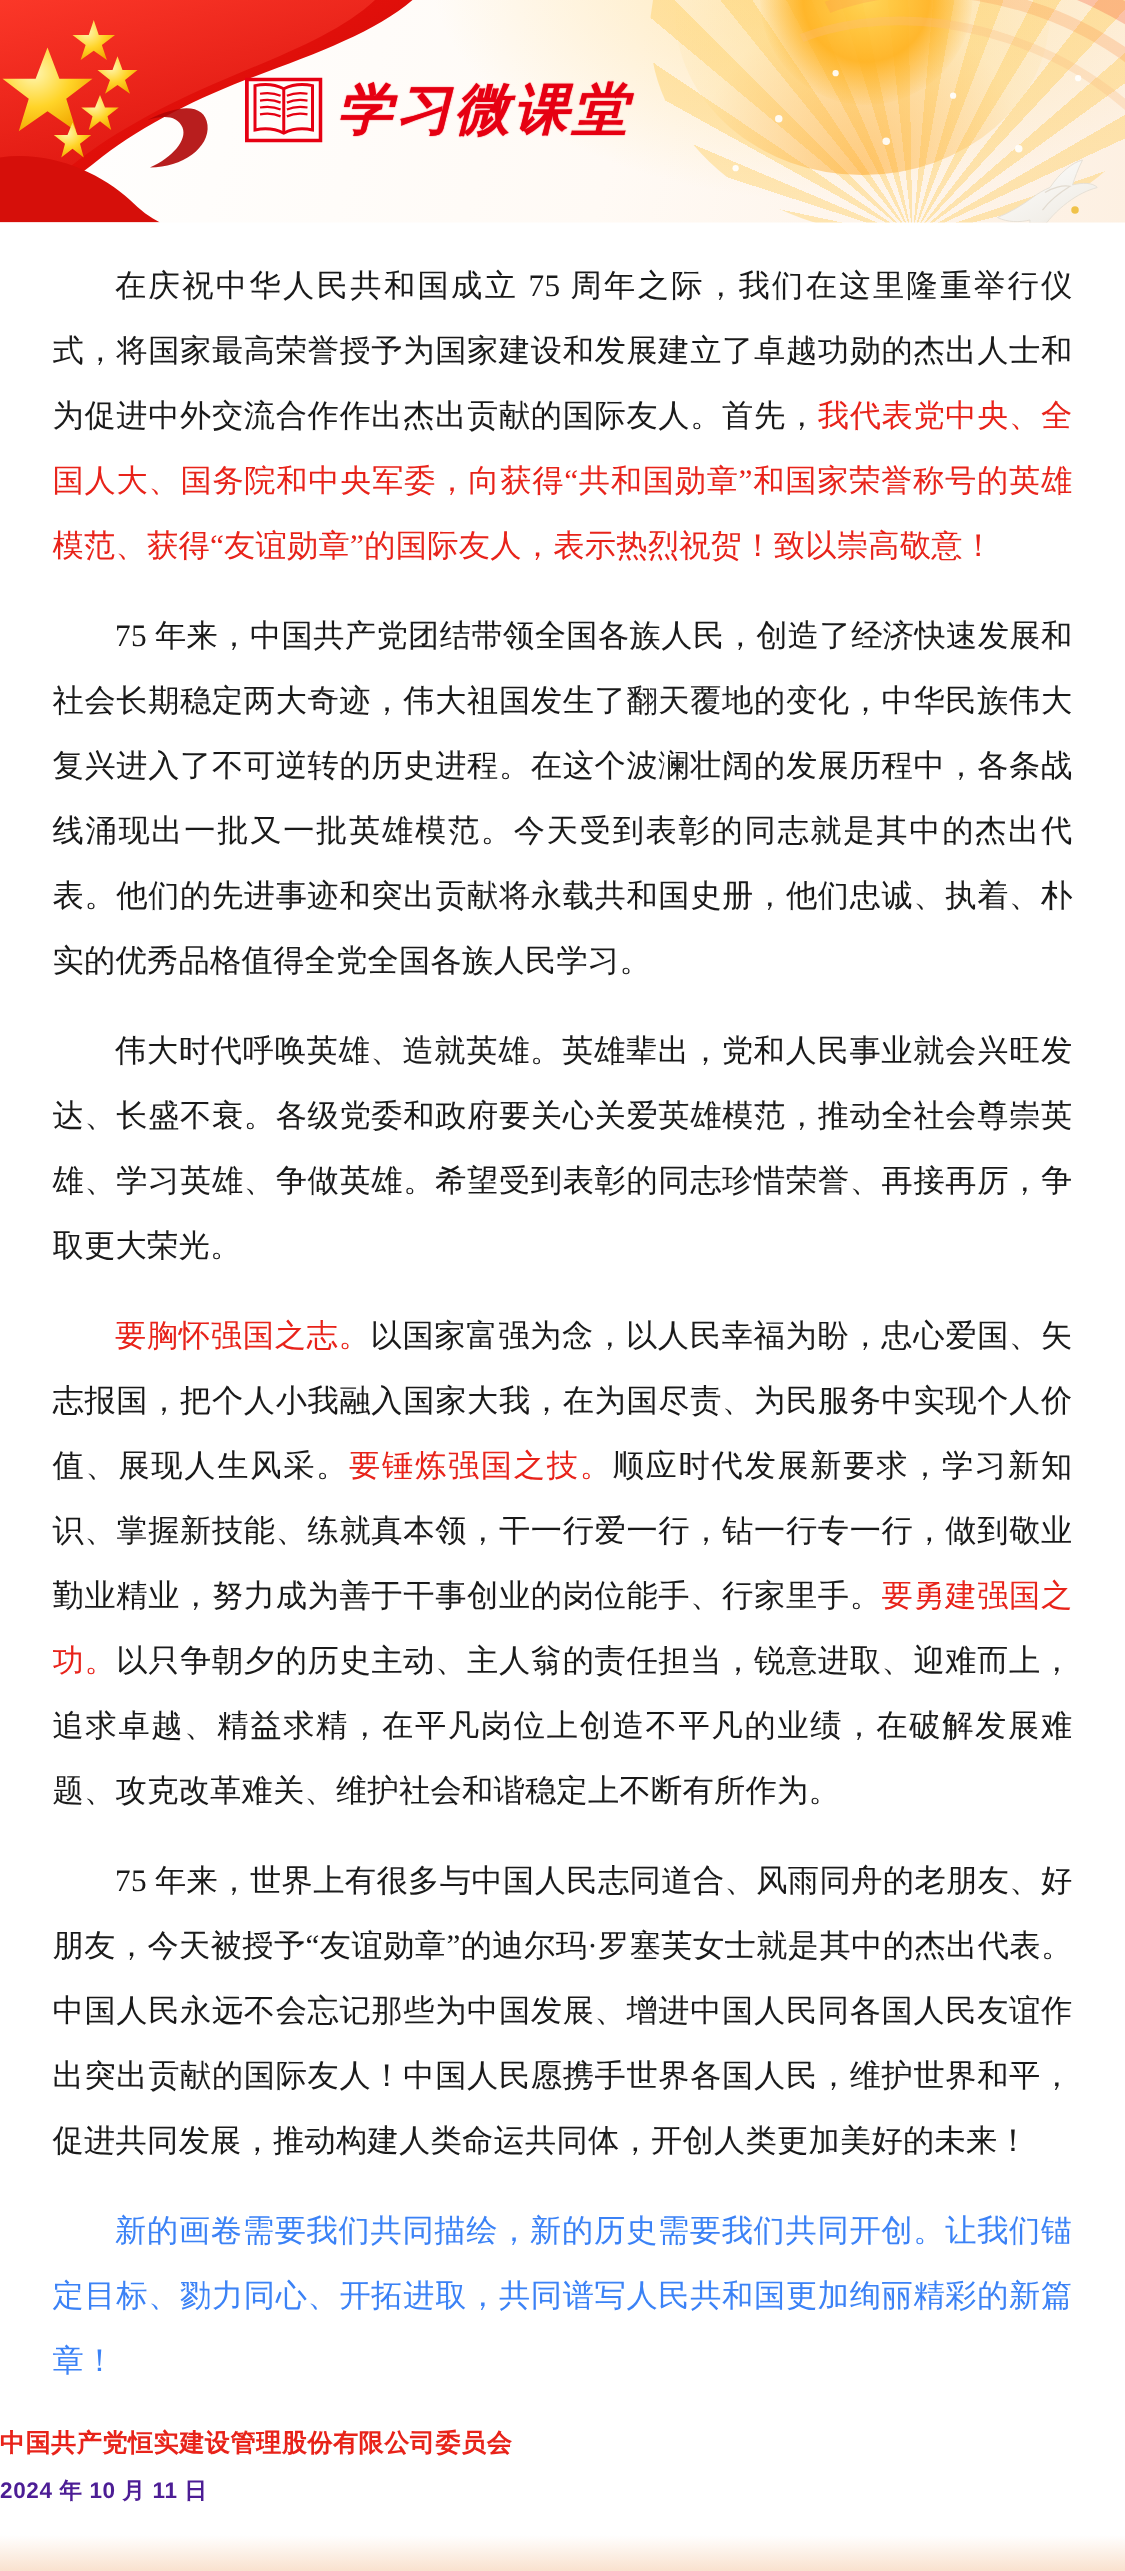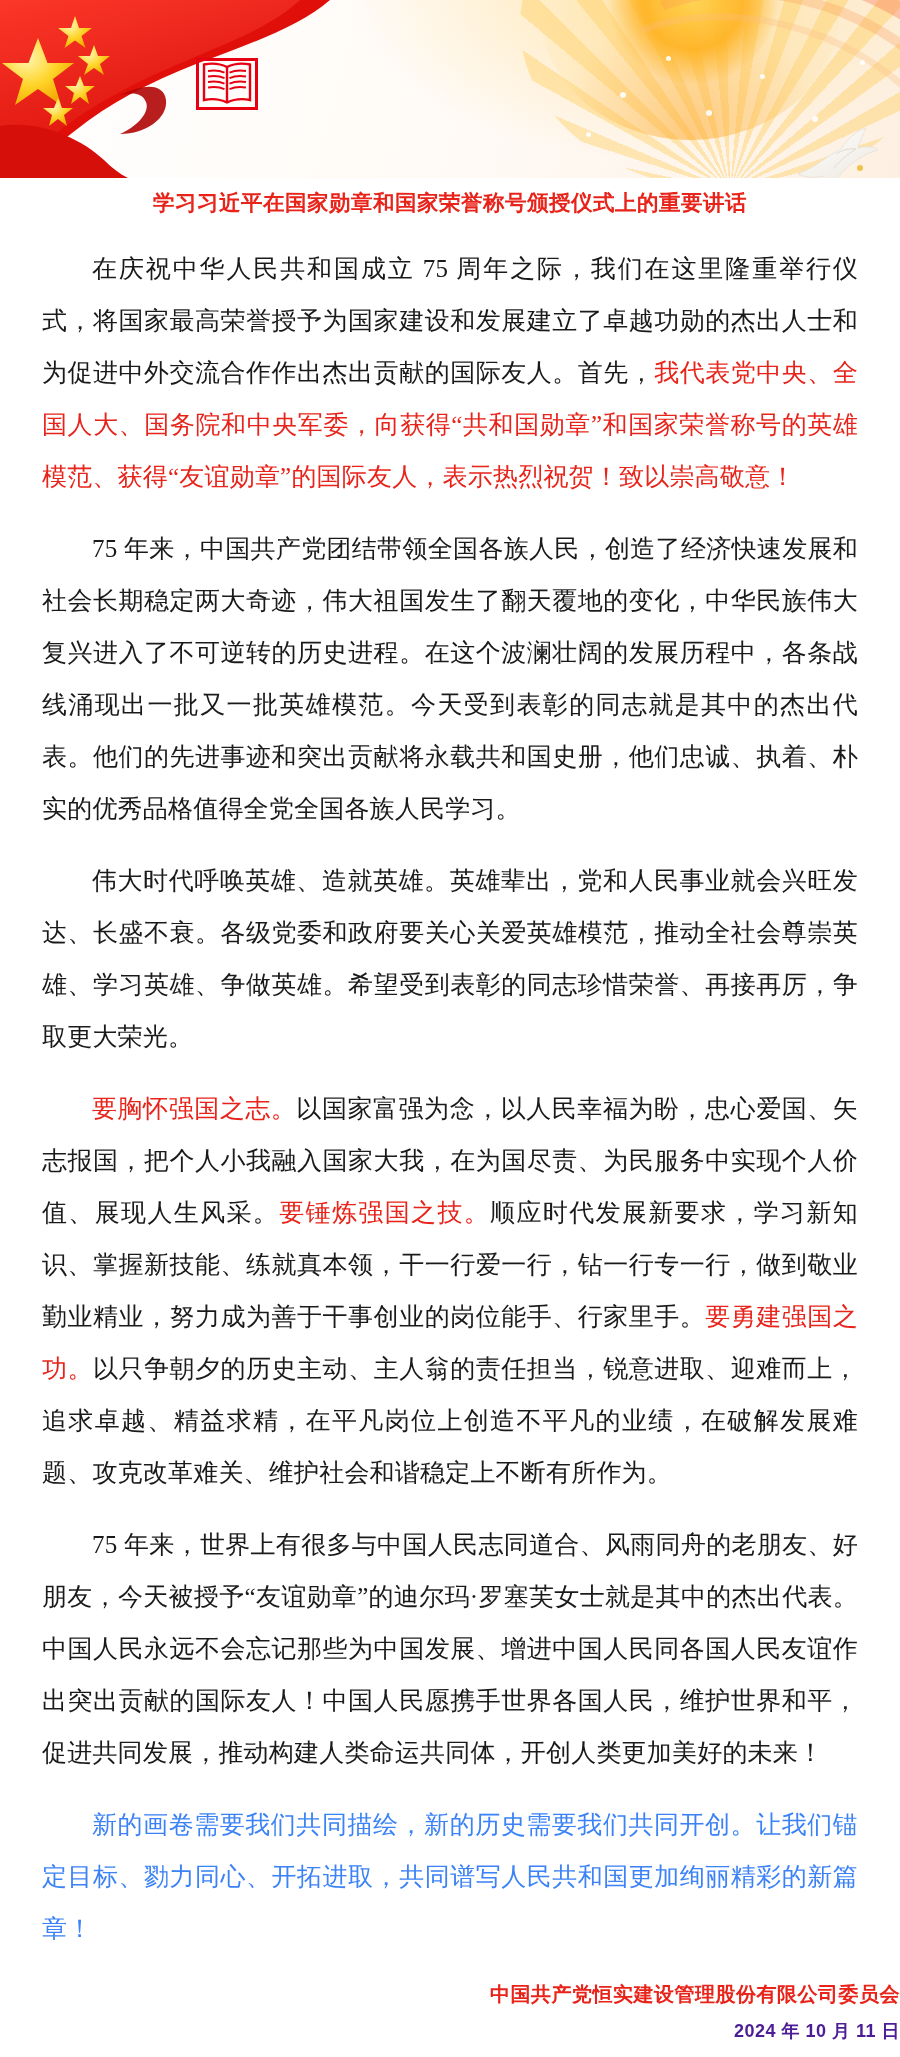--- a/index.html
+++ b/index.html
@@ -217,6 +217,7 @@
           <path d="M50,29.5 C44,28.5 38,29.1 33.5,31.1" fill="none" stroke="#e60012" stroke-width="1.8"></path>
         </svg>
       </span>
+      <span class="logo-text">学习微课堂</span>
     </div>
 
     <span class="dove">

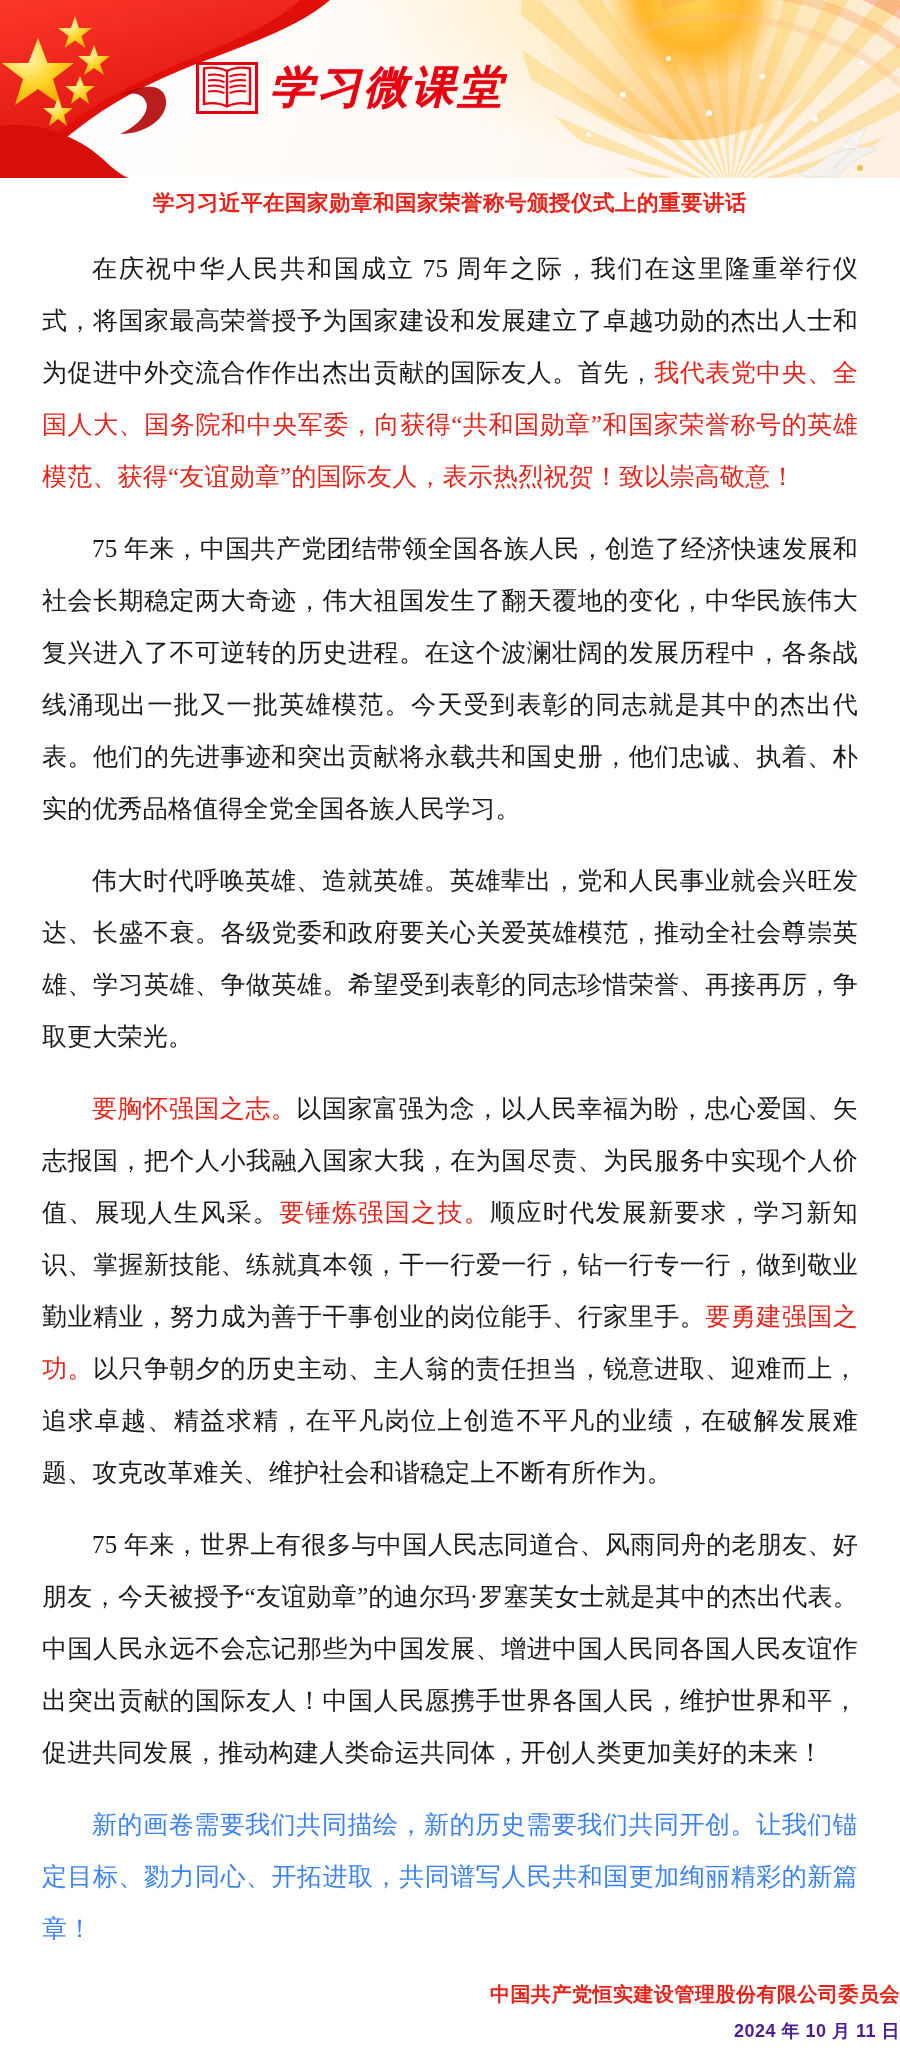--- a/index.html
+++ b/index.html
@@ -236,7 +236,6 @@
     </span>
   </div>
 
-  <div class="subtitle">学习习近平在国家勋章和国家荣誉称号颁授仪式上的重要讲话</div>
 
   <div class="content">
     <p class="para"><span>在庆祝中华人民共和国成立 75 周年之际，我们在这里隆重举行仪式，将国家最高荣誉授予为国家建设和发展建立了卓越功勋的杰出人士和为促进中外交流合作作出杰出贡献的国际友人。首先，</span><span class="r">我代表党中央、全国人大、国务院和中央军委，向获得“共和国勋章”和国家荣誉称号的英雄模范、获得“友谊勋章”的国际友人，表示热烈祝贺！致以崇高敬意！</span></p>

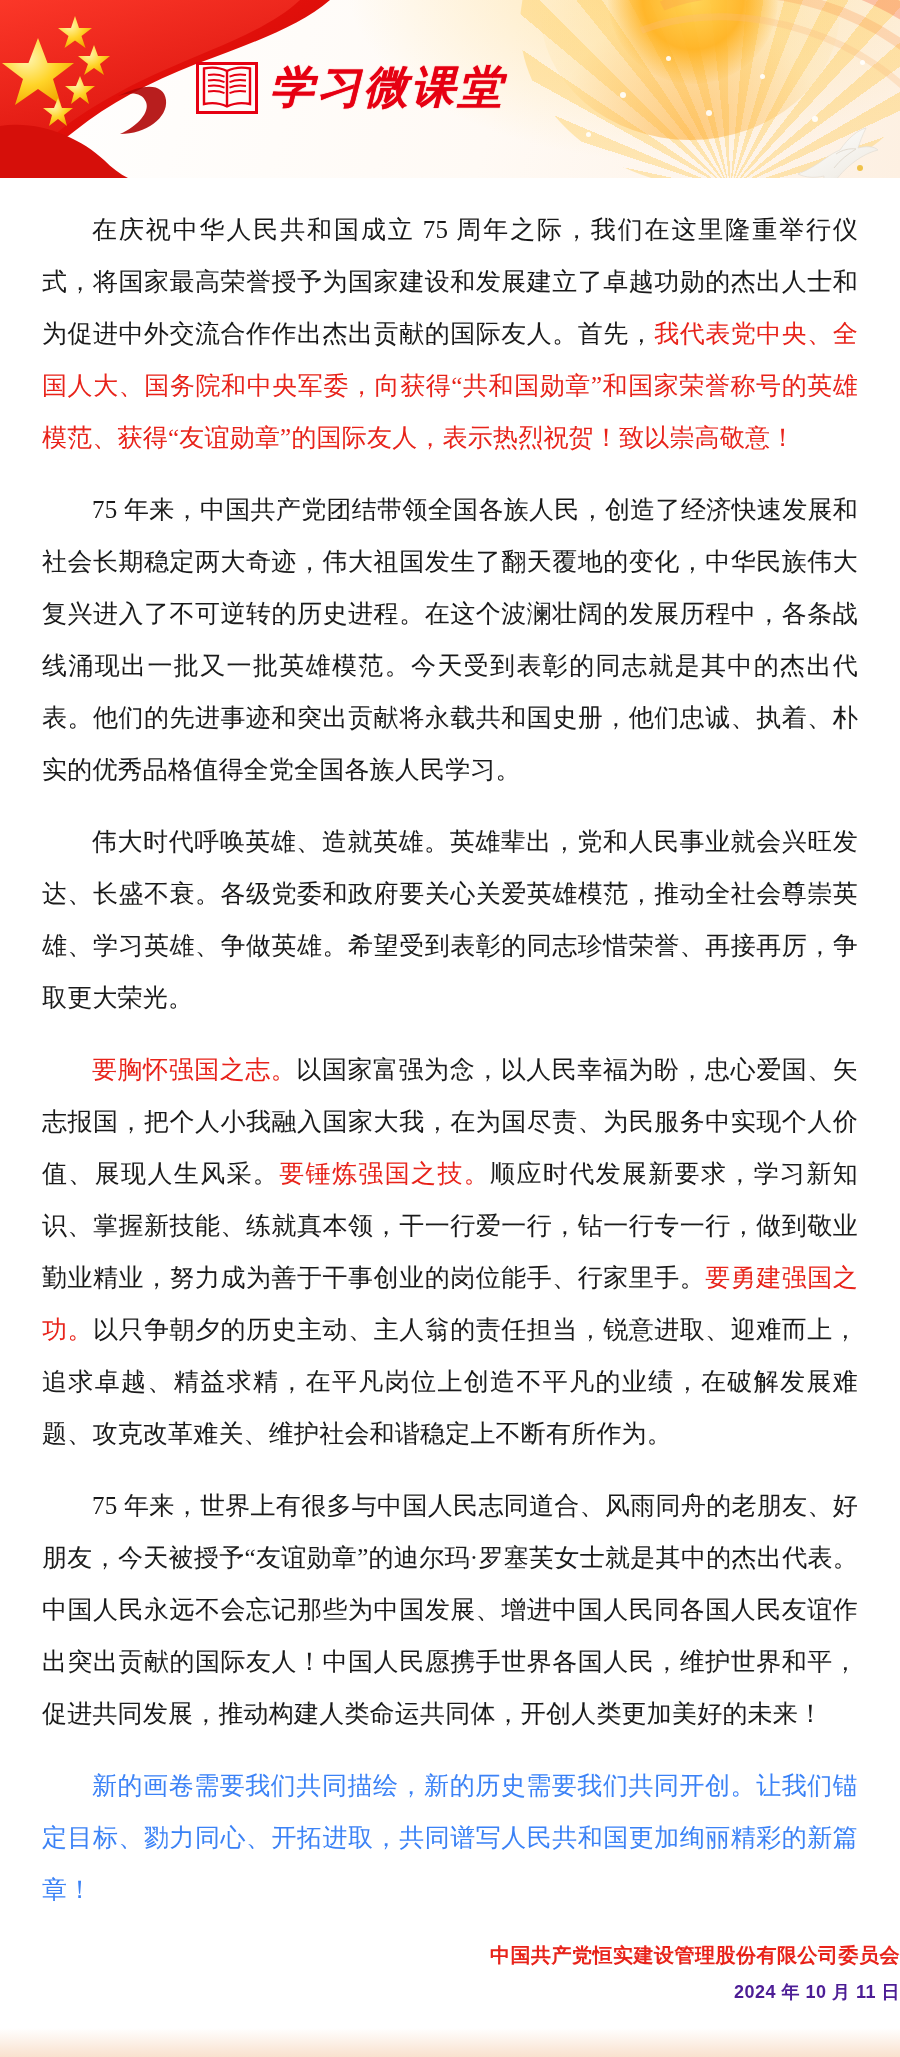--- a/index.html
+++ b/index.html
@@ -109,7 +109,7 @@
     position:relative;
     margin-top:4px;
     padding:0 0 0 0;
-    text-align:right;
+    text-align:left;
     z-index:6;
   }
   .sign {

